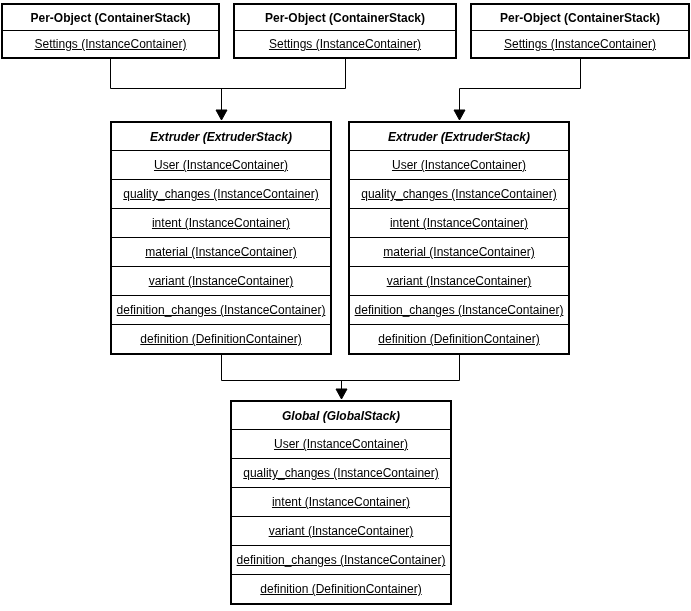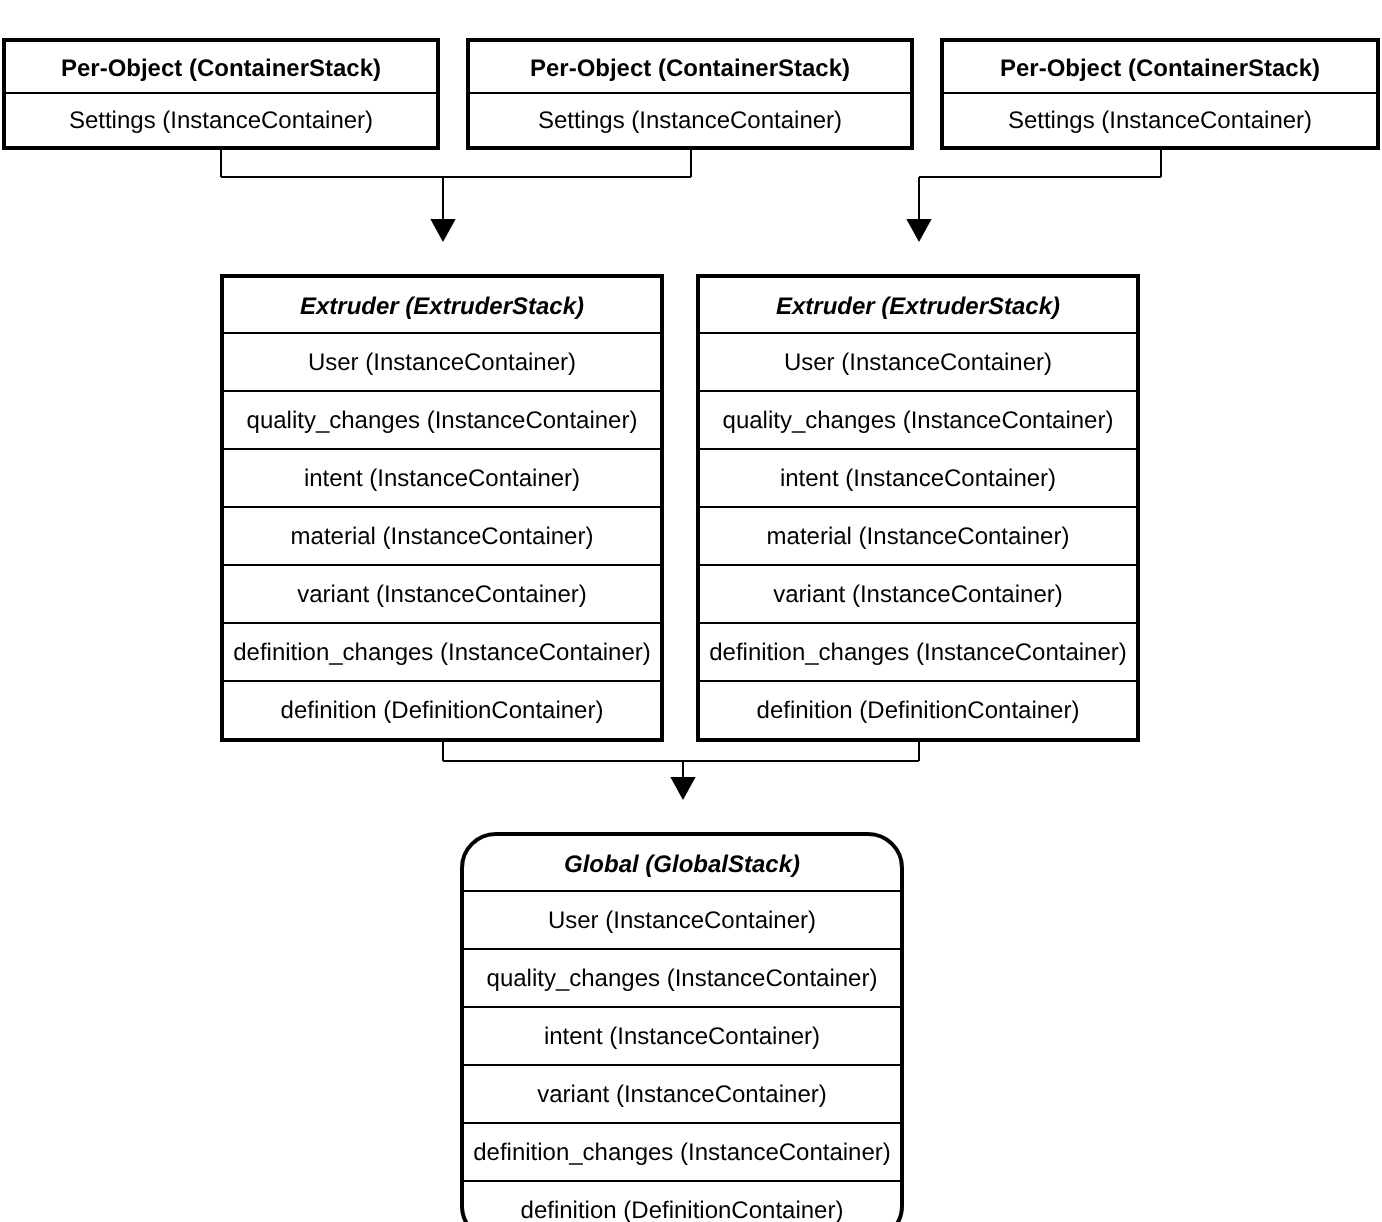--- a/index.html
+++ b/index.html
@@ -38,7 +38,6 @@
     border: 2px solid var(--line, #000000);
     background: var(--box_background, #ffffff);
     text-align: left;
-    margin-top: 16px;
   }
   .hdr {
     font-weight: 700;

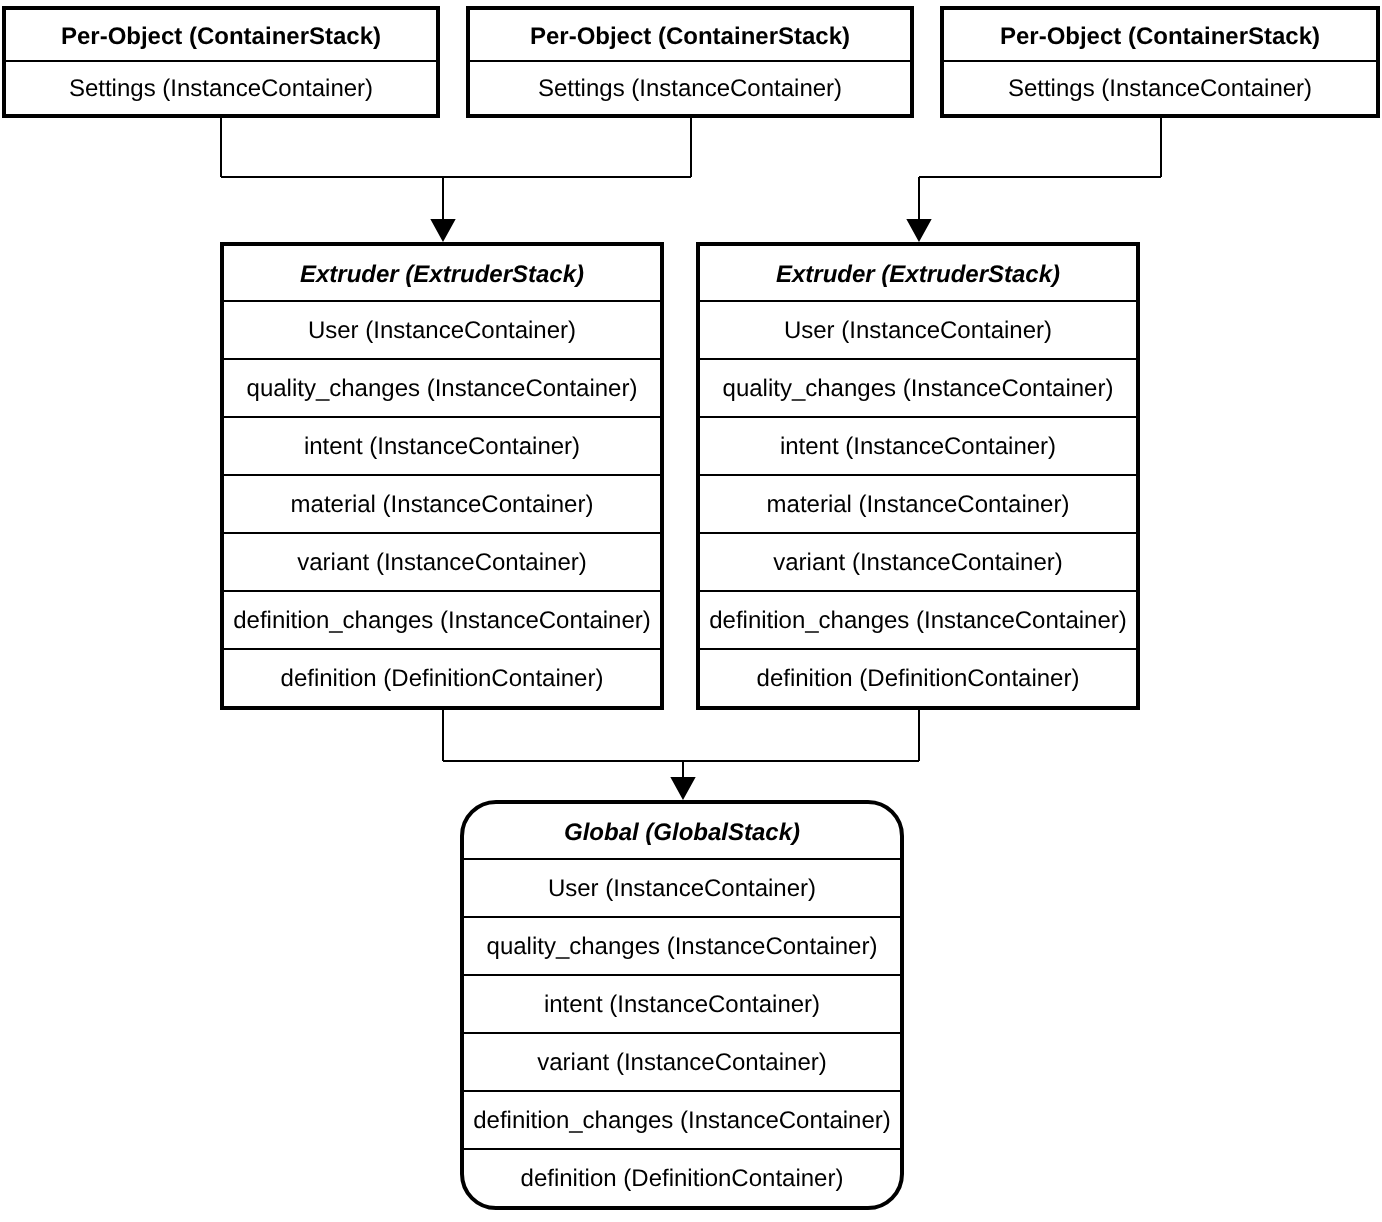--- a/index.html
+++ b/index.html
@@ -52,6 +52,7 @@
     align-items: center;
     justify-content: center;
     white-space: nowrap;
+    text-decoration: underline;
   }
   
   .top-box .hdr { height: 25px; }

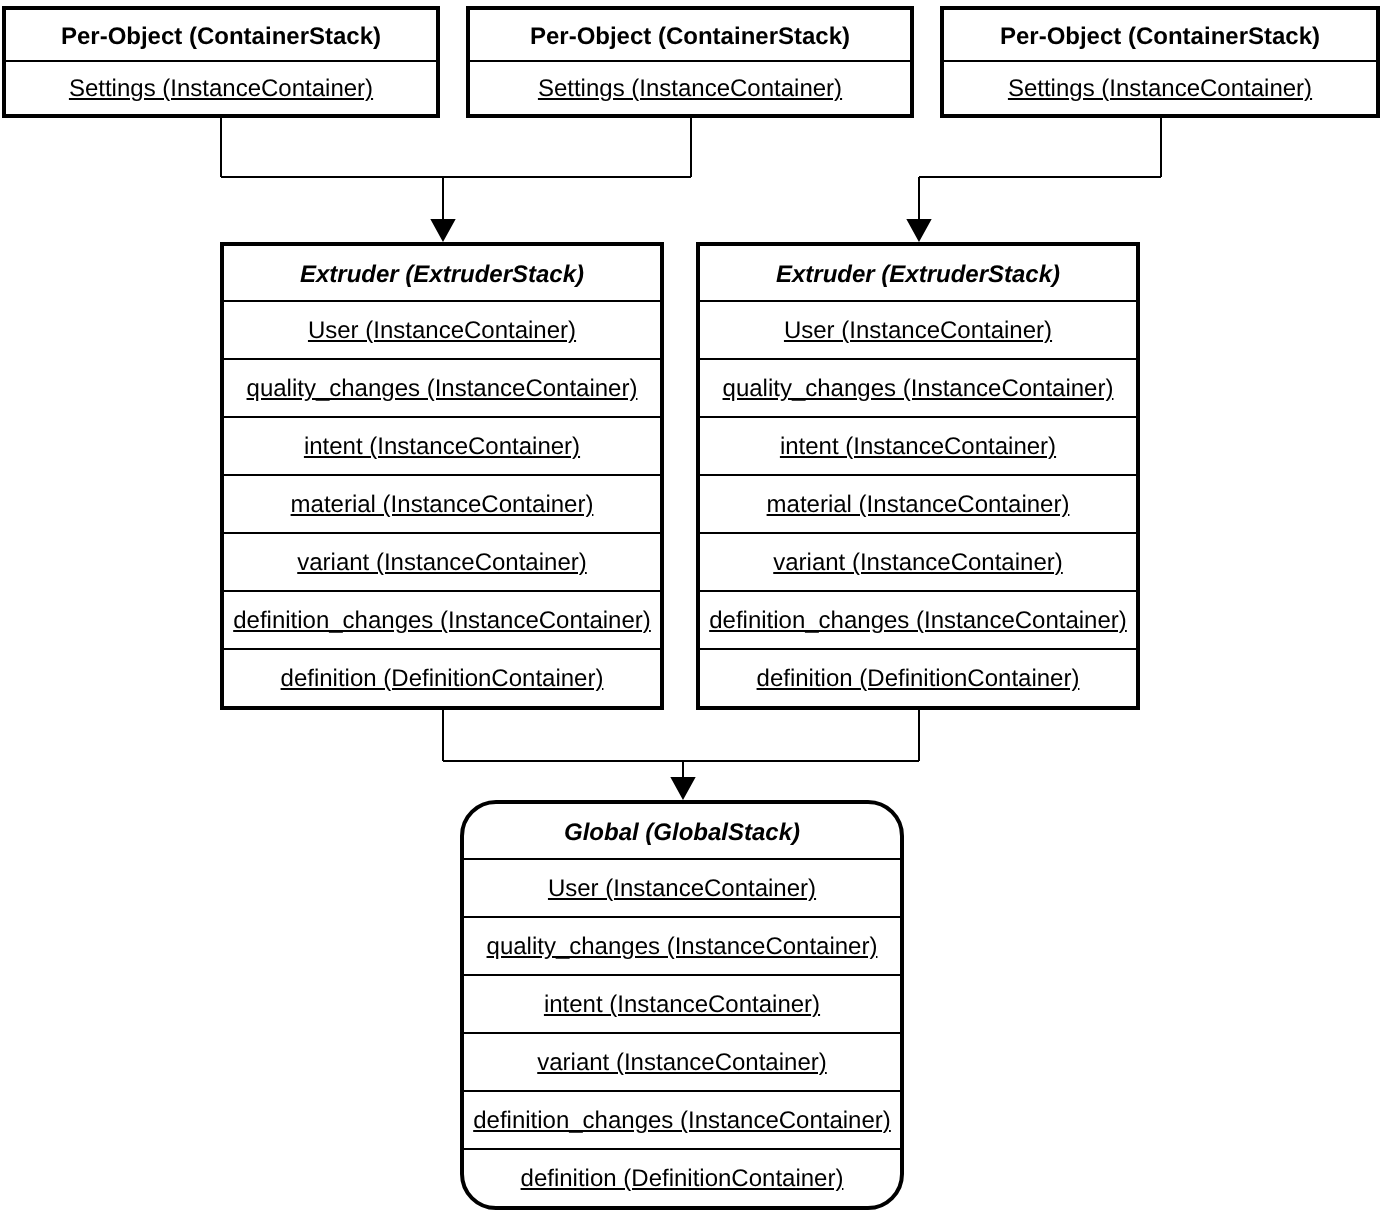--- a/index.html
+++ b/index.html
@@ -66,7 +66,7 @@
   #pbox3 { left: 470px; top: 3px;   width: 220px; }
   #ext1  { left: 110px; top: 121px; width: 222px; }
   #ext2  { left: 348px; top: 121px; width: 222px; }
-  #global{ left: 230px; top: 400px; width: 222px; border-radius: 18px; }
+  #global{ left: 230px; top: 400px; width: 222px; }
 </style>
 </head>
 <body>

